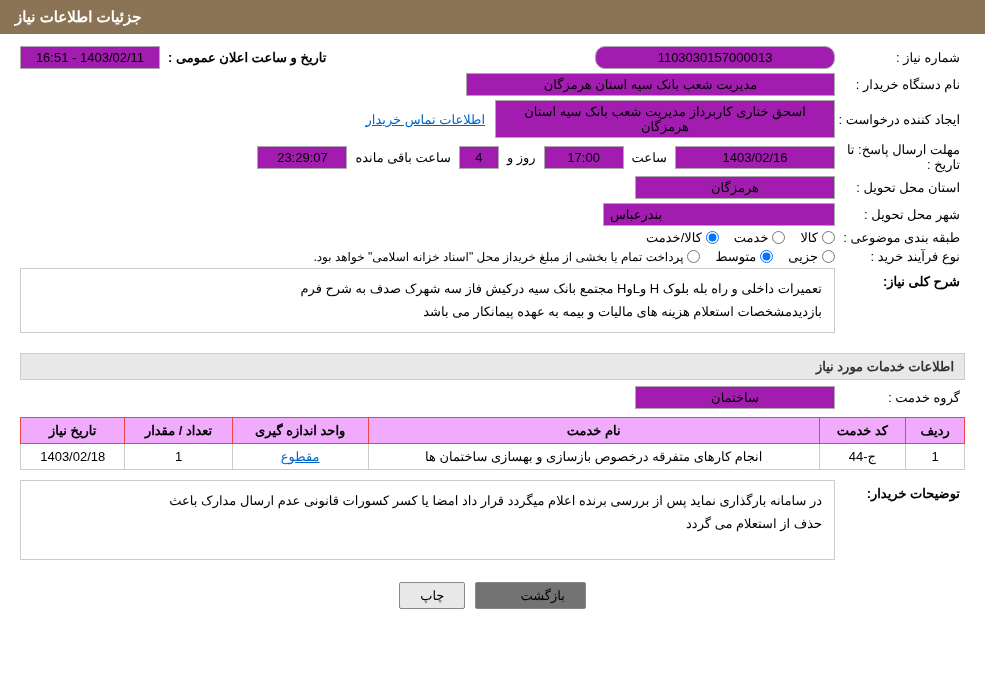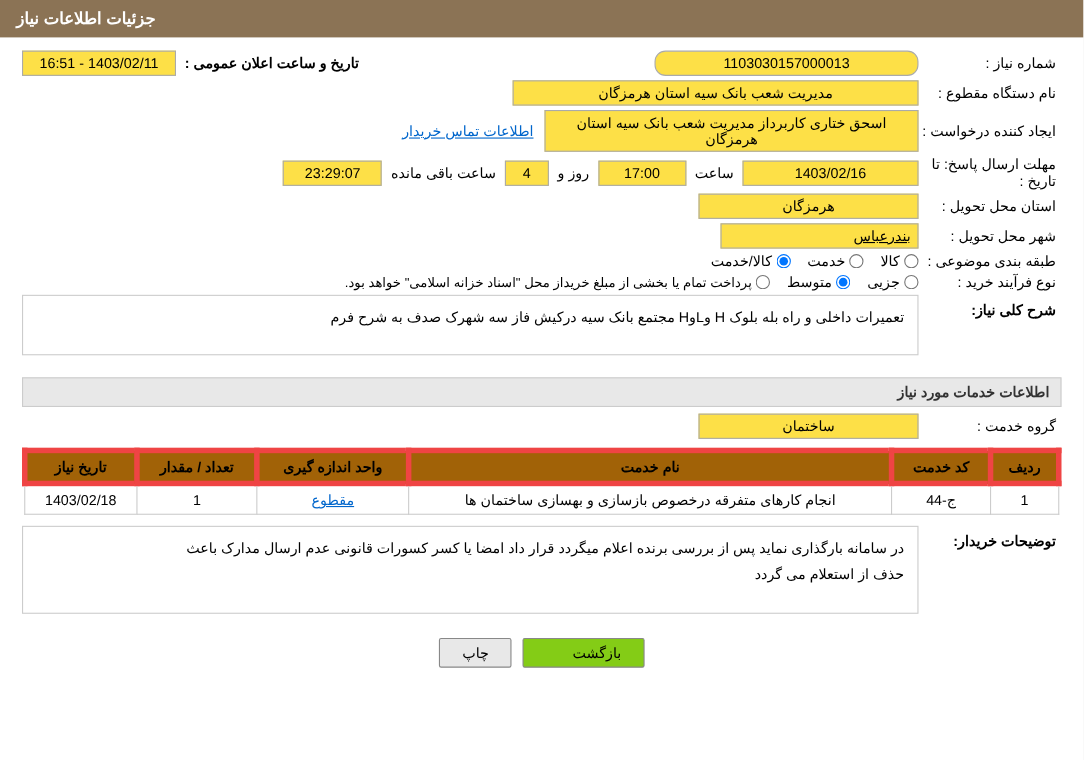--- a/index.html
+++ b/index.html
@@ -28,7 +28,7 @@
     }
     .input-box {
       border: 1px solid #aaa;
-      background: #fde047;
+      background: #a21caf;
       padding: 3px 6px;
       min-height: 22px;
       display: inline-block;

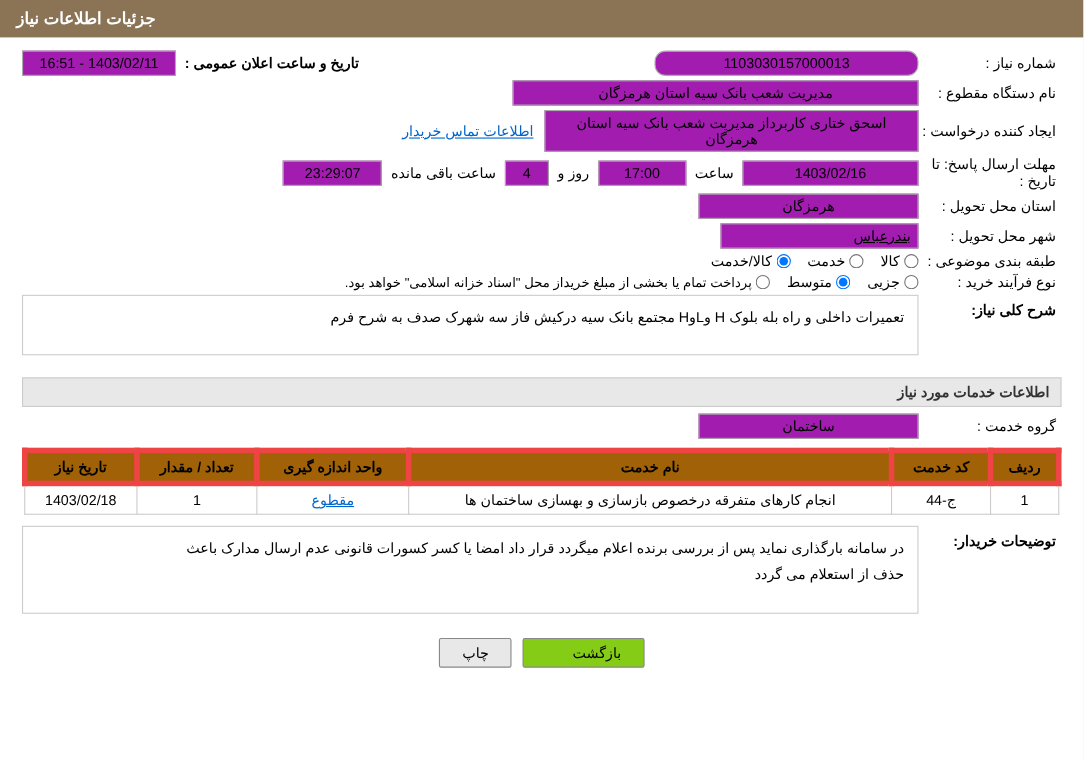--- a/index.html
+++ b/index.html
@@ -159,7 +159,7 @@
     </div>
 
     <div class="main-row">
-      <span class="field-label">نام دستگاه مقطوع :</span>
+      <span class="field-label">نام دستگاه خریدار :</span>
       <span class="input-box input-wide" style="text-align:center; width:369px;">مدیریت شعب بانک سیه استان هرمزگان</span>
     </div>
 

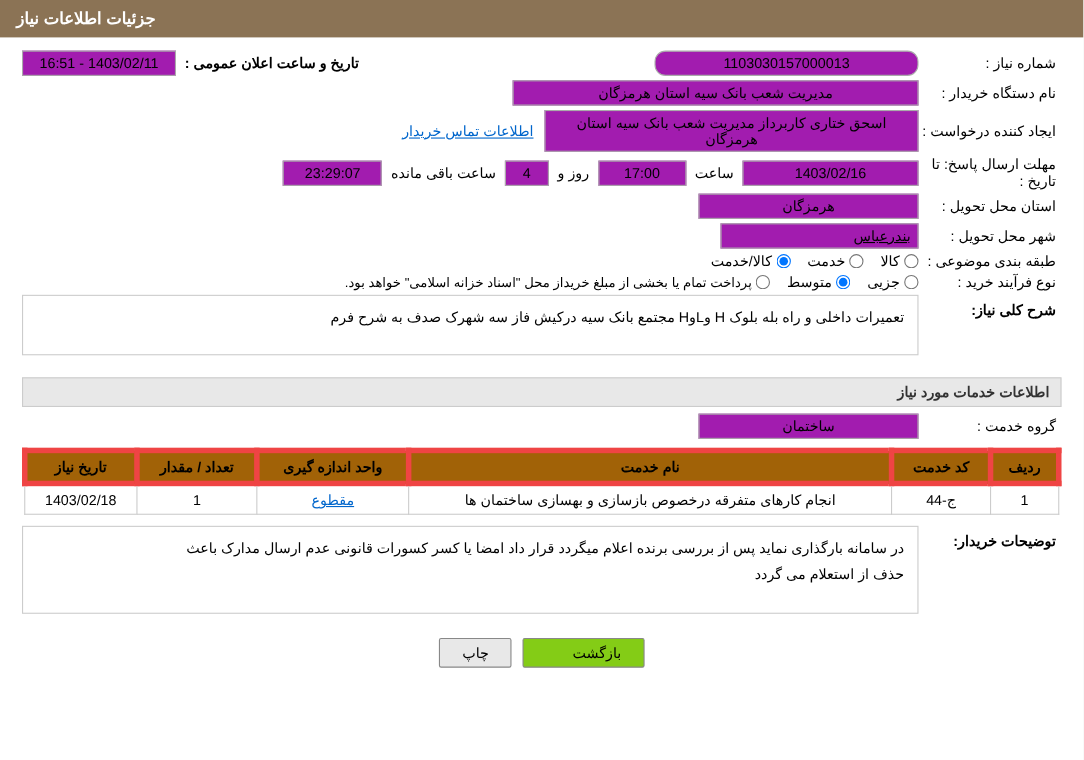--- a/index.html
+++ b/index.html
@@ -188,7 +188,7 @@
 
     <div class="main-row">
       <span class="field-label">شهر محل تحویل :</span>
-      <span class="input-box" style="width:180px; text-align:right;text-decoration:underline;">بندرعباس</span>
+      <span class="input-box" style="width:232px; text-align:left;">بندرعباس</span>
     </div>
 
     <div class="main-row">

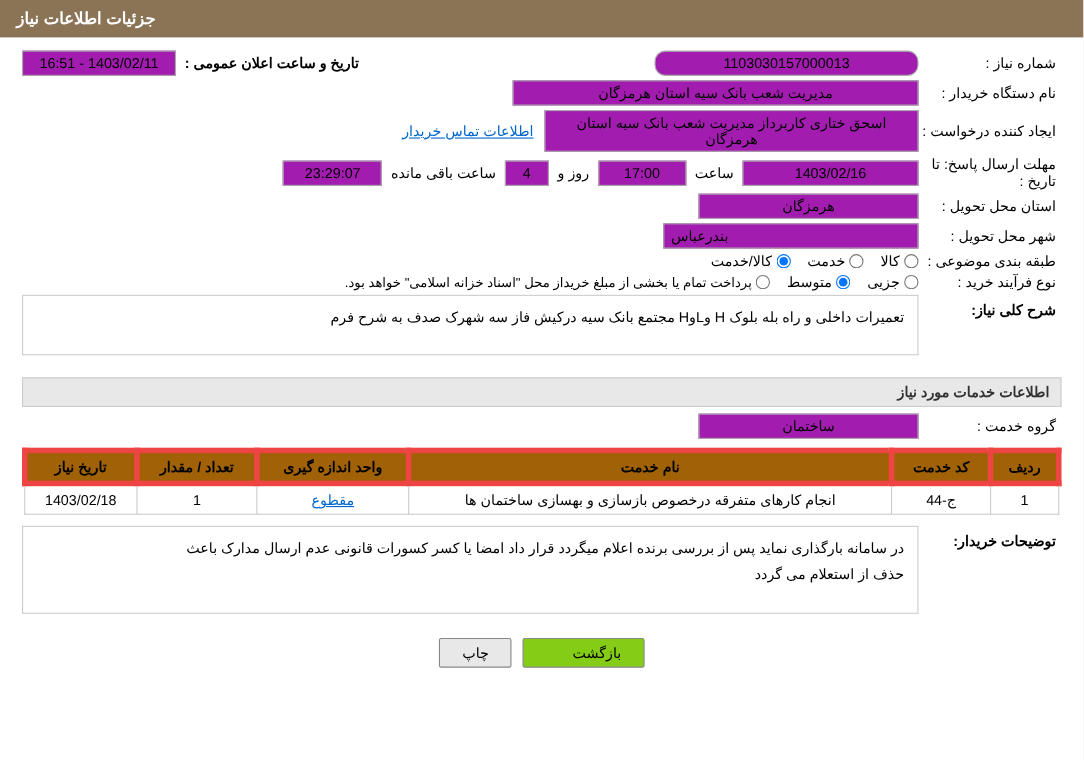--- a/index.html
+++ b/index.html
@@ -231,6 +231,7 @@
       <span style="font-weight:bold; white-space:nowrap; width:130px; text-align:right; padding-right:5px; padding-top:6px;">شرح کلی نیاز:</span>
       <div class="description-box" style="flex:1;">
         <div>تعمیرات داخلی و راه بله بلوک H وLوH مجتمع بانک سیه درکیش فاز سه شهرک صدف به شرح فرم</div>
+        <div>بازدیدمشخصات استعلام هزینه های مالیات و بیمه به عهده پیمانکار می باشد</div>
       </div>
     </div>
 

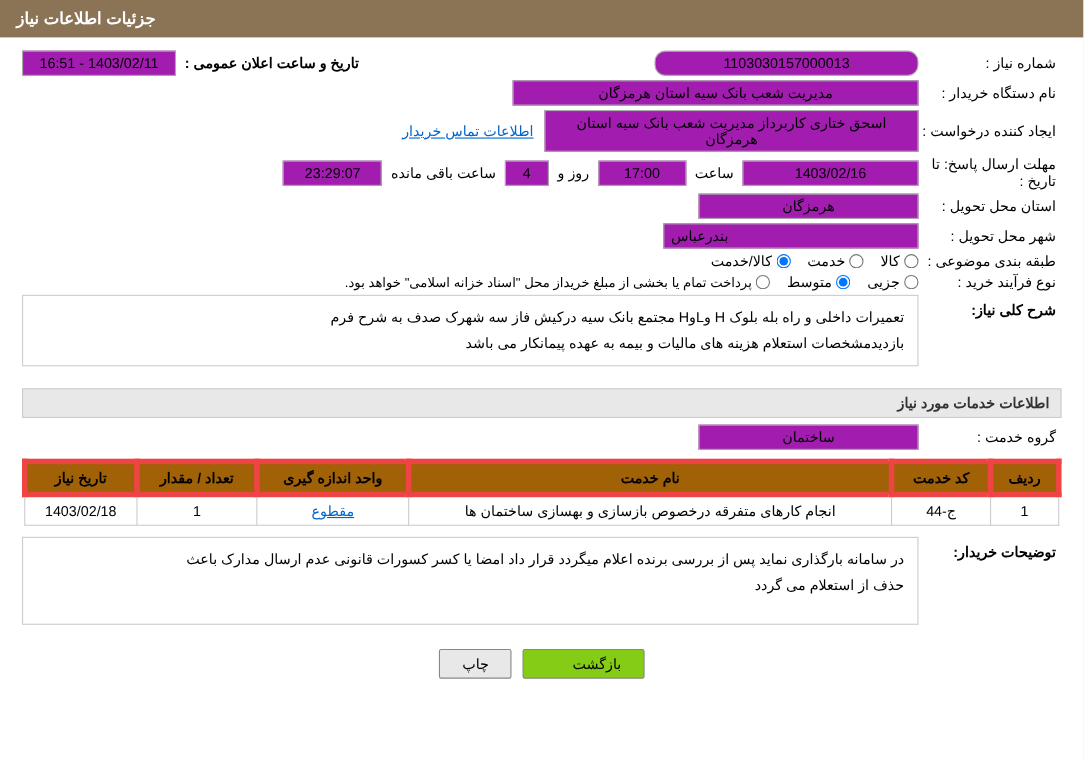--- a/index.html
+++ b/index.html
@@ -85,8 +85,8 @@
       margin-bottom: 10px;
     }
     .service-table th {
-      background: #a16207;
-      border: 5px solid #ef4444;
+      background: #f0abfc;
+      border: 1px solid #ef4444;
       padding: 5px 8px;
       text-align: center;
       font-weight: bold;

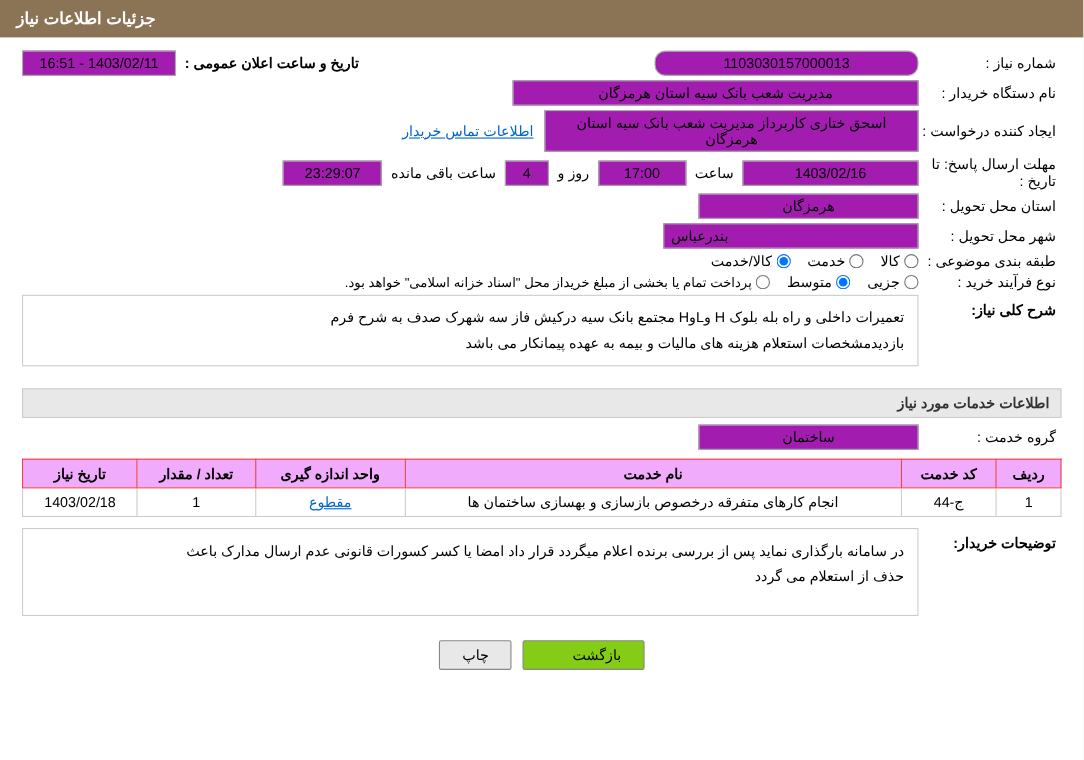--- a/index.html
+++ b/index.html
@@ -123,7 +123,7 @@
       background: #e8e8e8;
     }
     .btn-back {
-      background: #84cc16;
+      background: #737373;
       padding-left: 44px;
     }
     .main-row {

